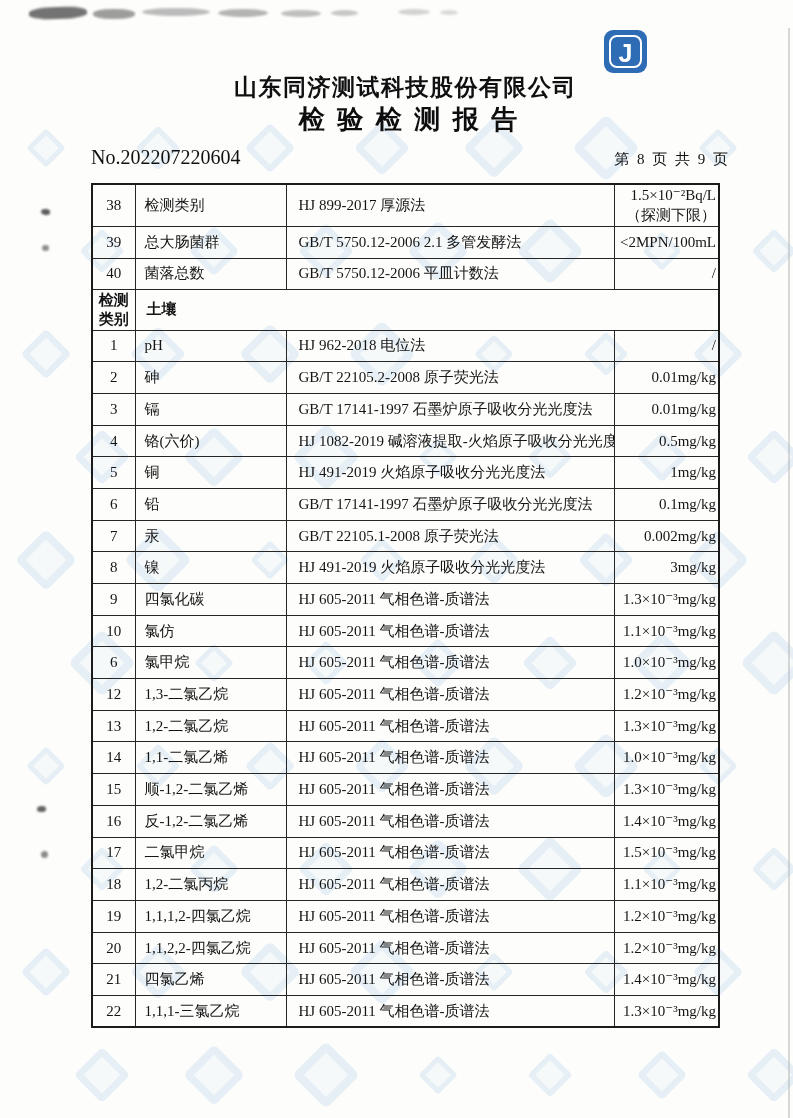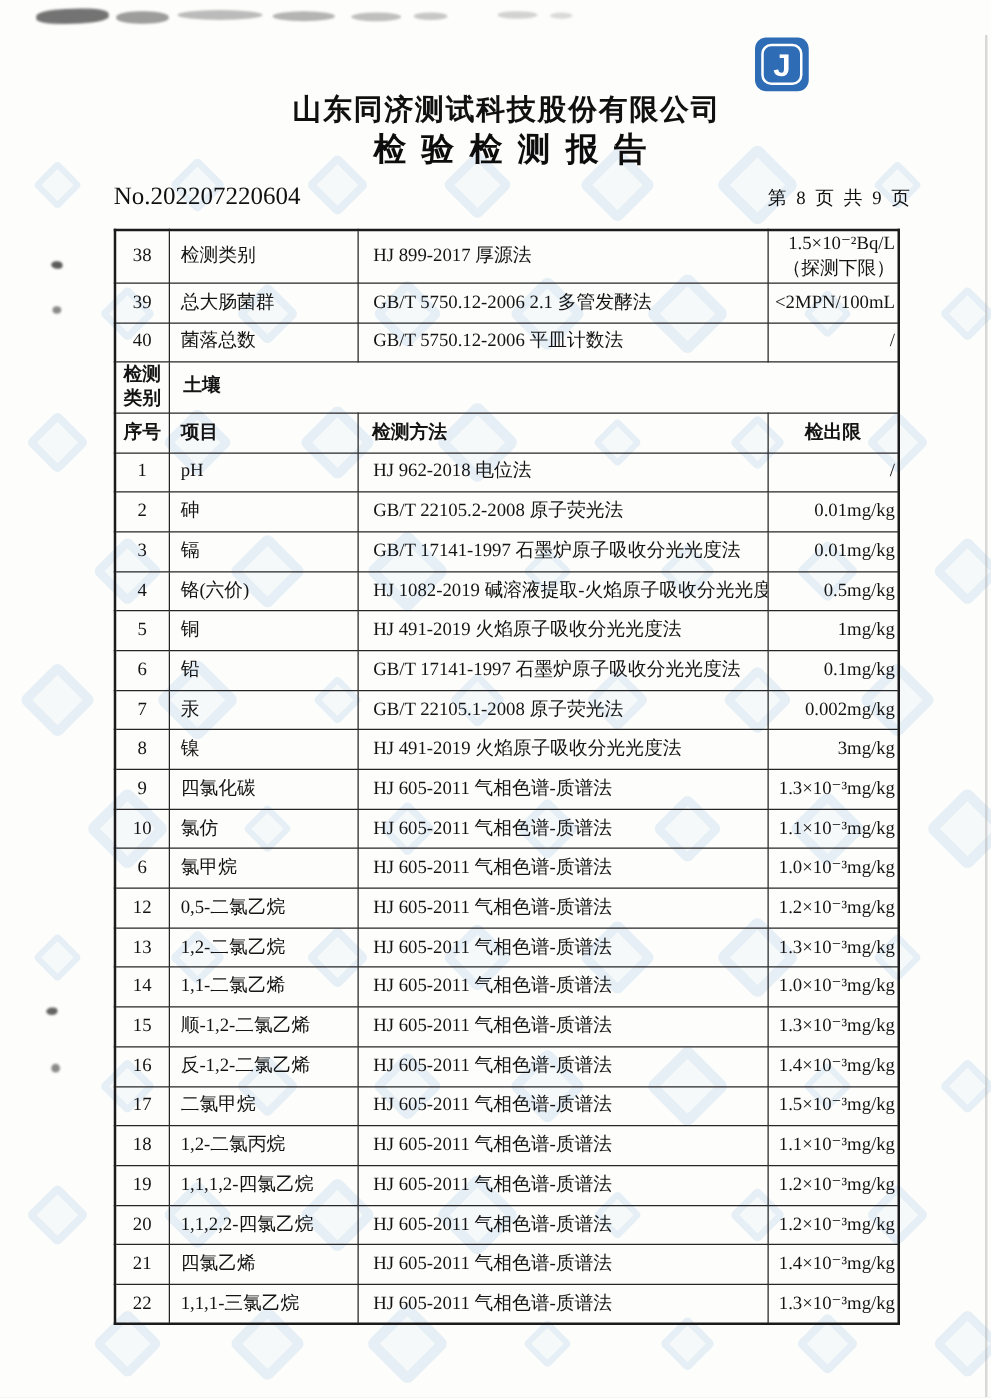--- a/index.html
+++ b/index.html
@@ -263,12 +263,6 @@
           <td class="c-cat">检测类别</td>
           <td class="c-catval" colspan="3">土壤</td>
         </tr>
-        <tr class="r-head">
-          <td class="h-cell h-no">序号</td>
-          <td class="h-cell h-item">项目</td>
-          <td class="h-cell h-method">检测方法</td>
-          <td class="h-cell h-limit">检出限</td>
-        </tr>
         <tr class="r-body">
           <td class="c-no">1</td>
           <td class="c-item">pH</td>

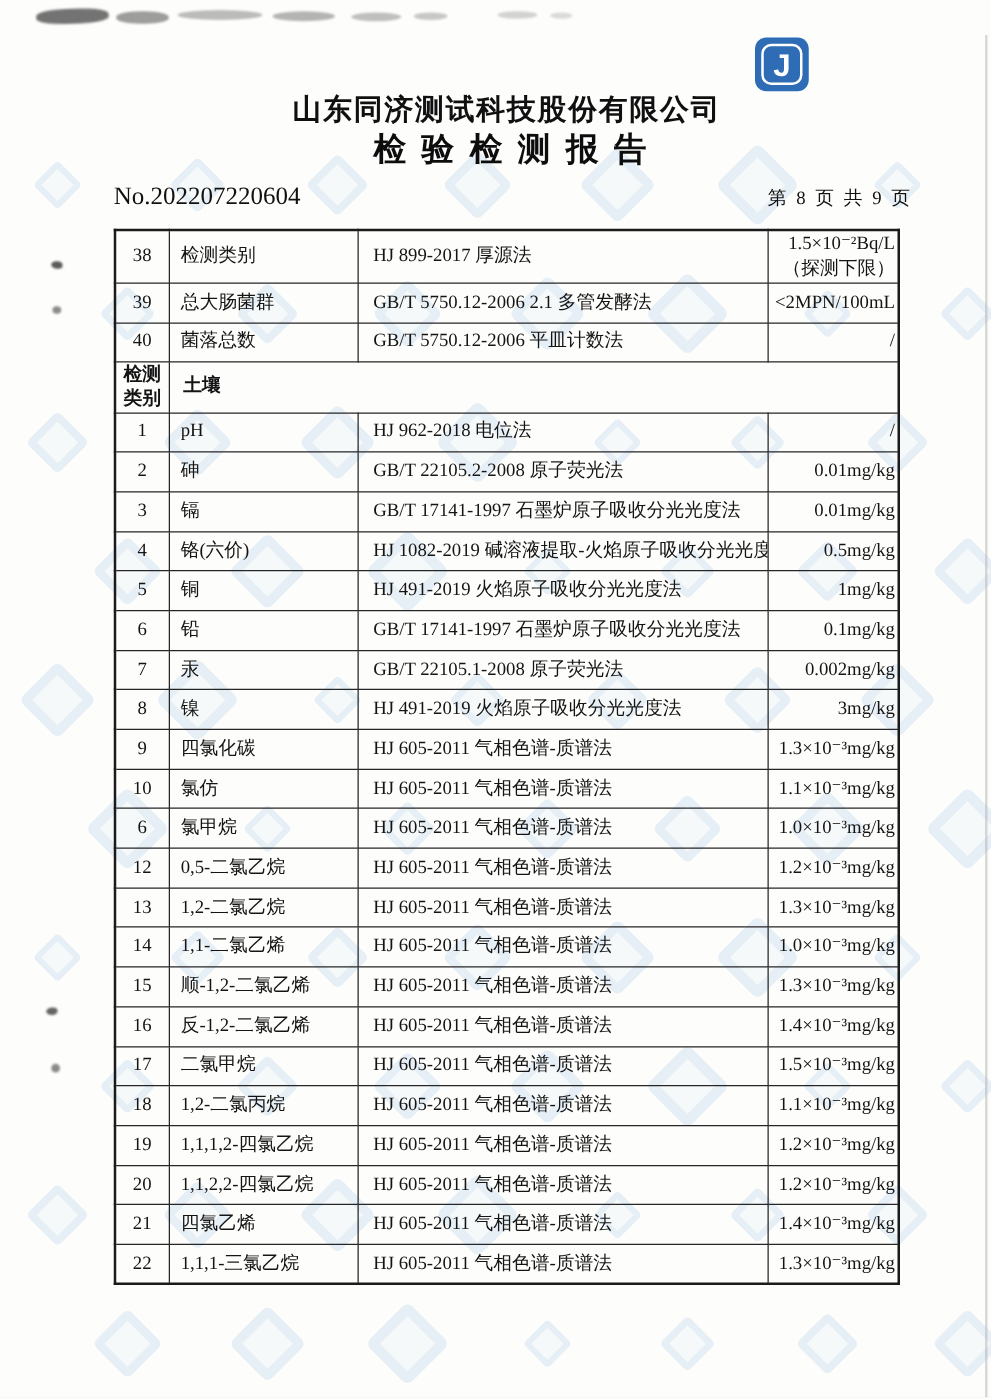--- a/index.html
+++ b/index.html
@@ -331,7 +331,7 @@
         </tr>
         <tr class="r-body">
           <td class="c-no">12</td>
-          <td class="c-item">0,5-二氯乙烷</td>
+          <td class="c-item">1,3-二氯乙烷</td>
           <td class="c-method">HJ 605-2011  气相色谱-质谱法</td>
           <td class="c-limit">1.2×10⁻³mg/kg</td>
         </tr>

